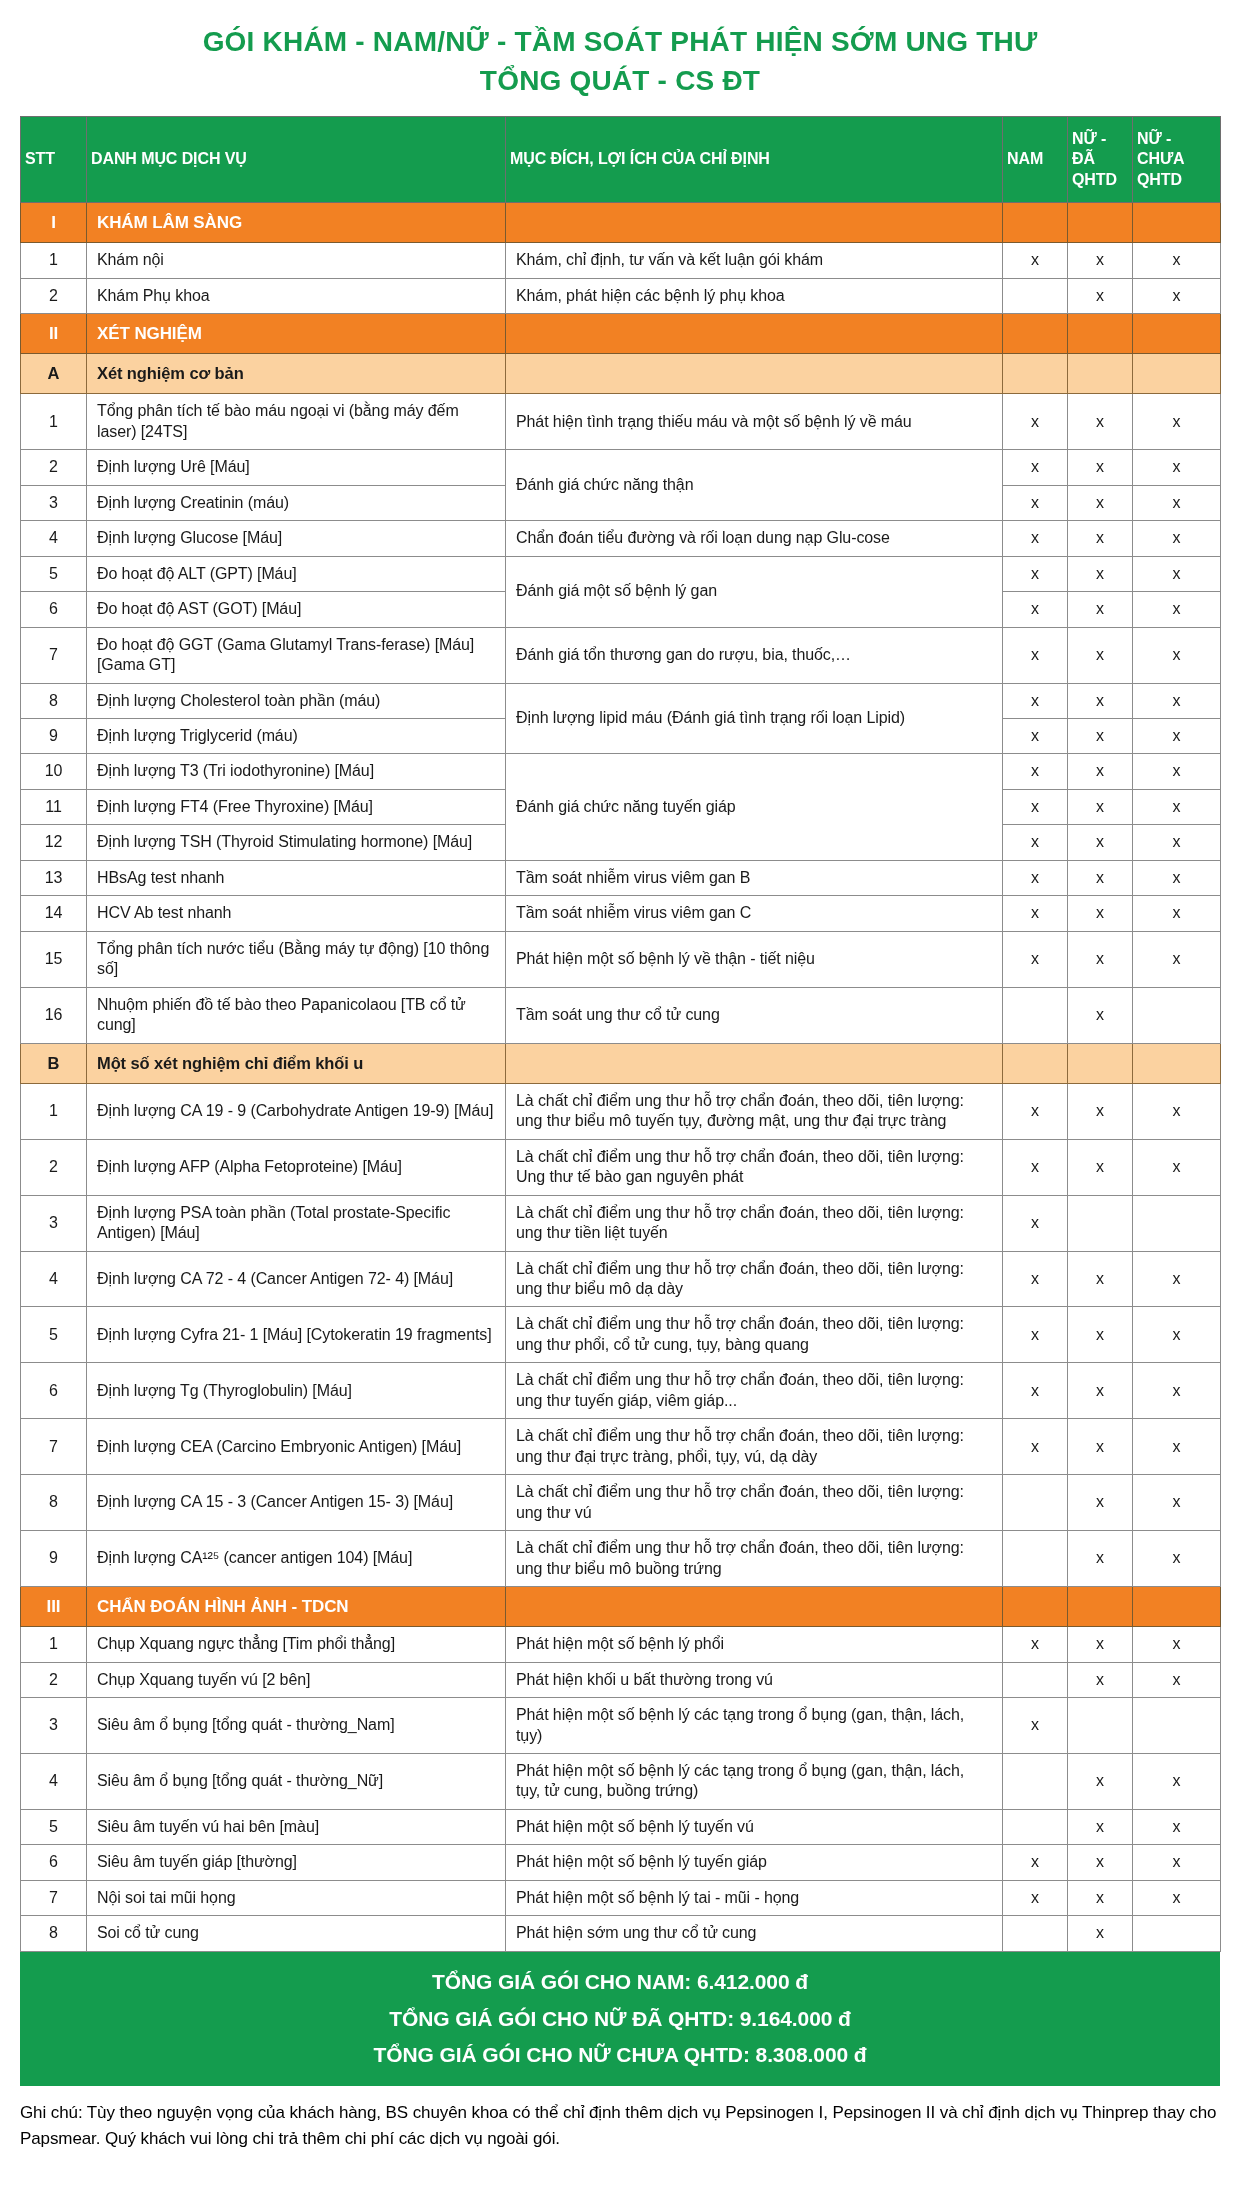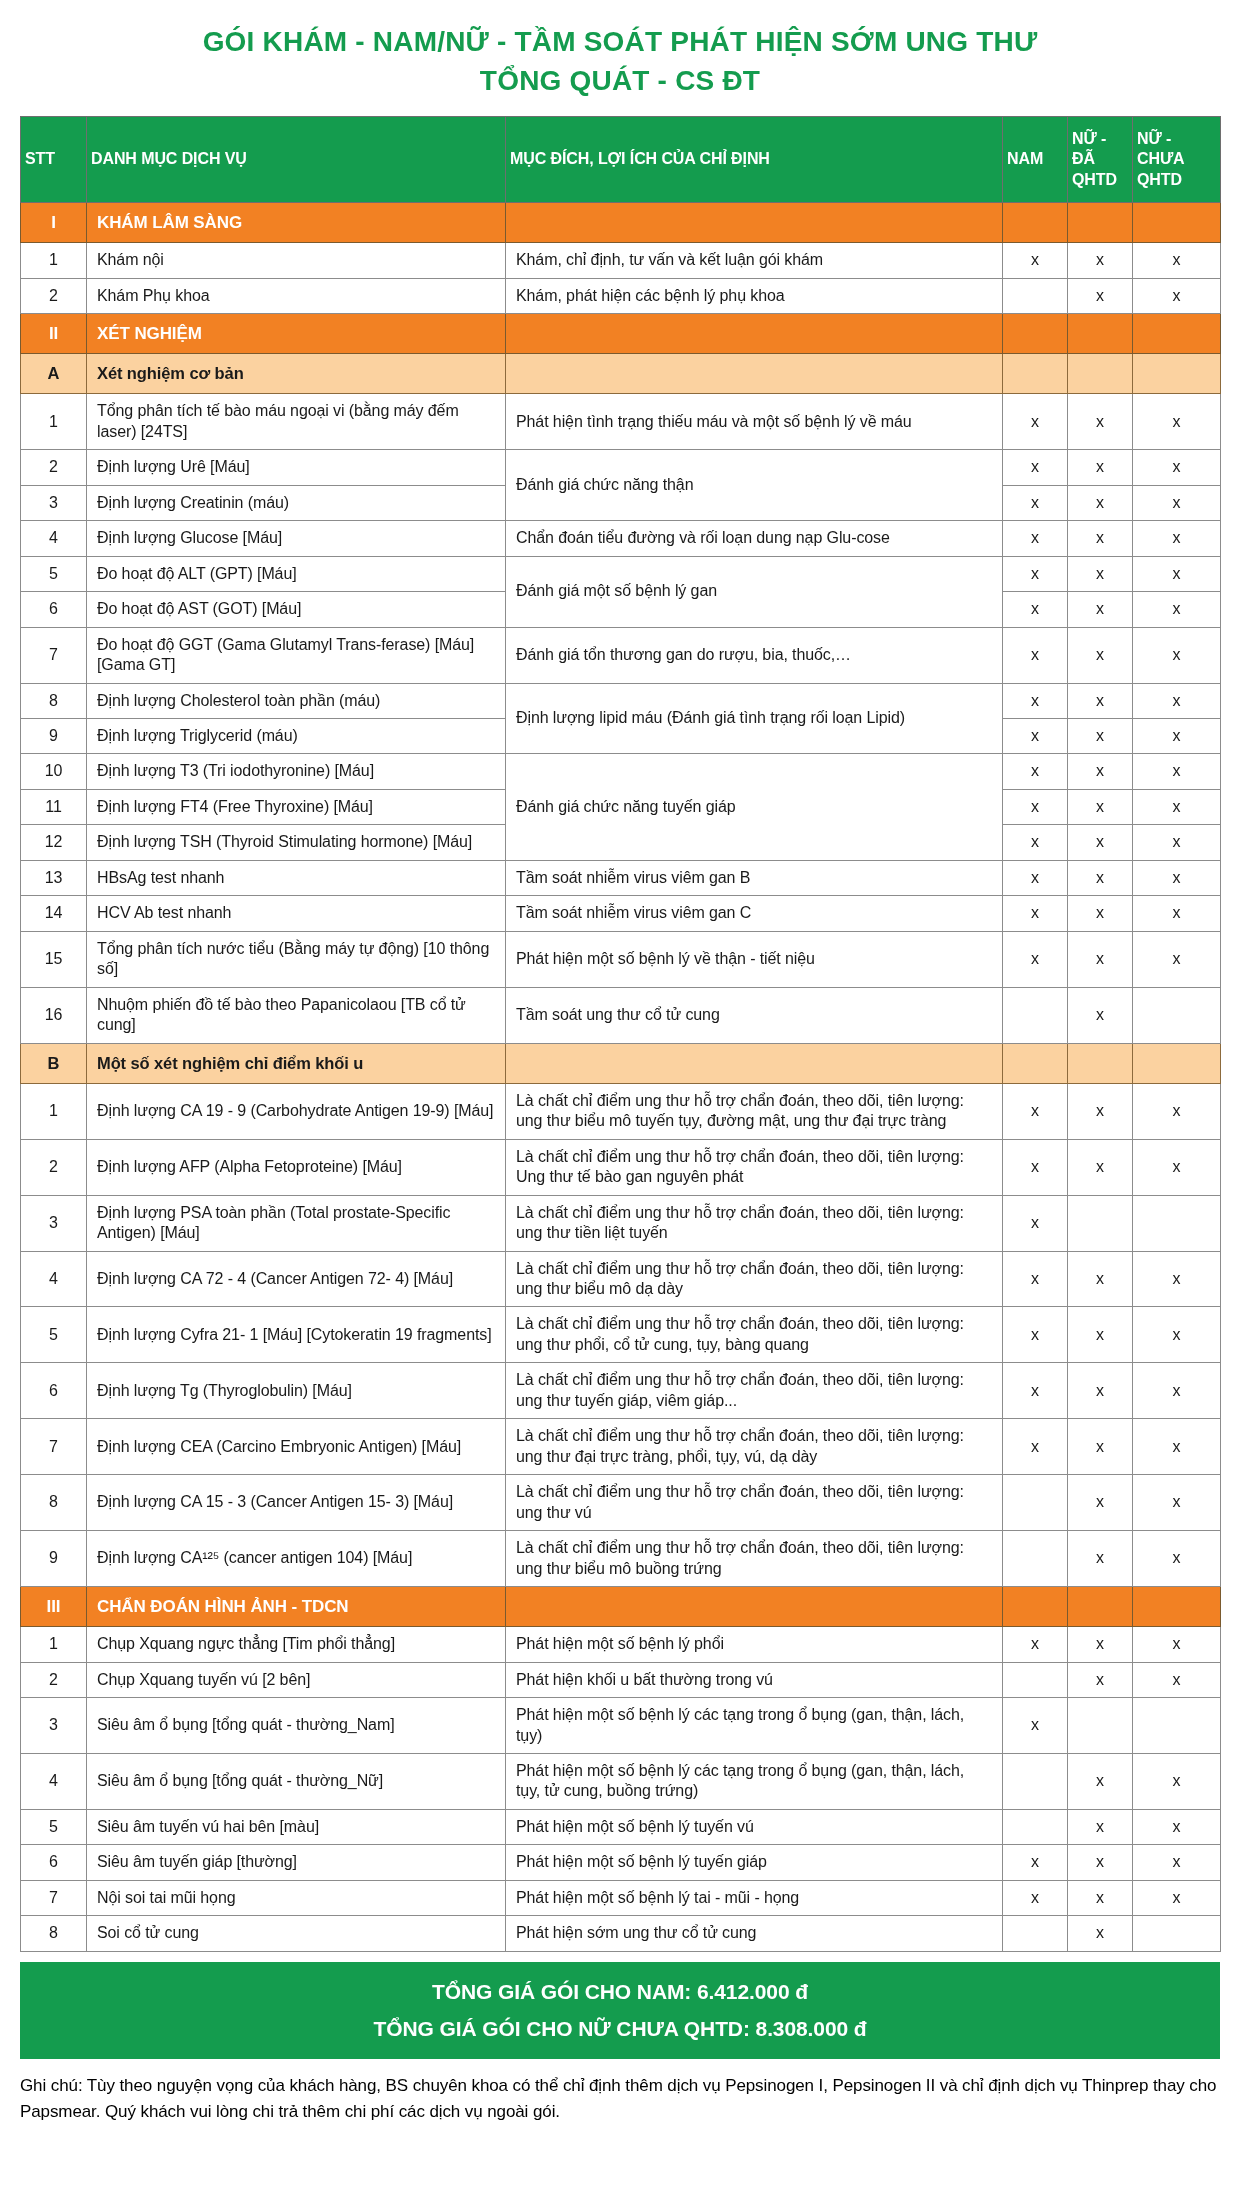--- a/index.html
+++ b/index.html
@@ -77,7 +77,7 @@
   }
   .totals-banner{
     width:1200px;
-    margin:10px auto;
+    margin:0 auto;
     background:var(--green);
     color:#fff;
     text-align:center;

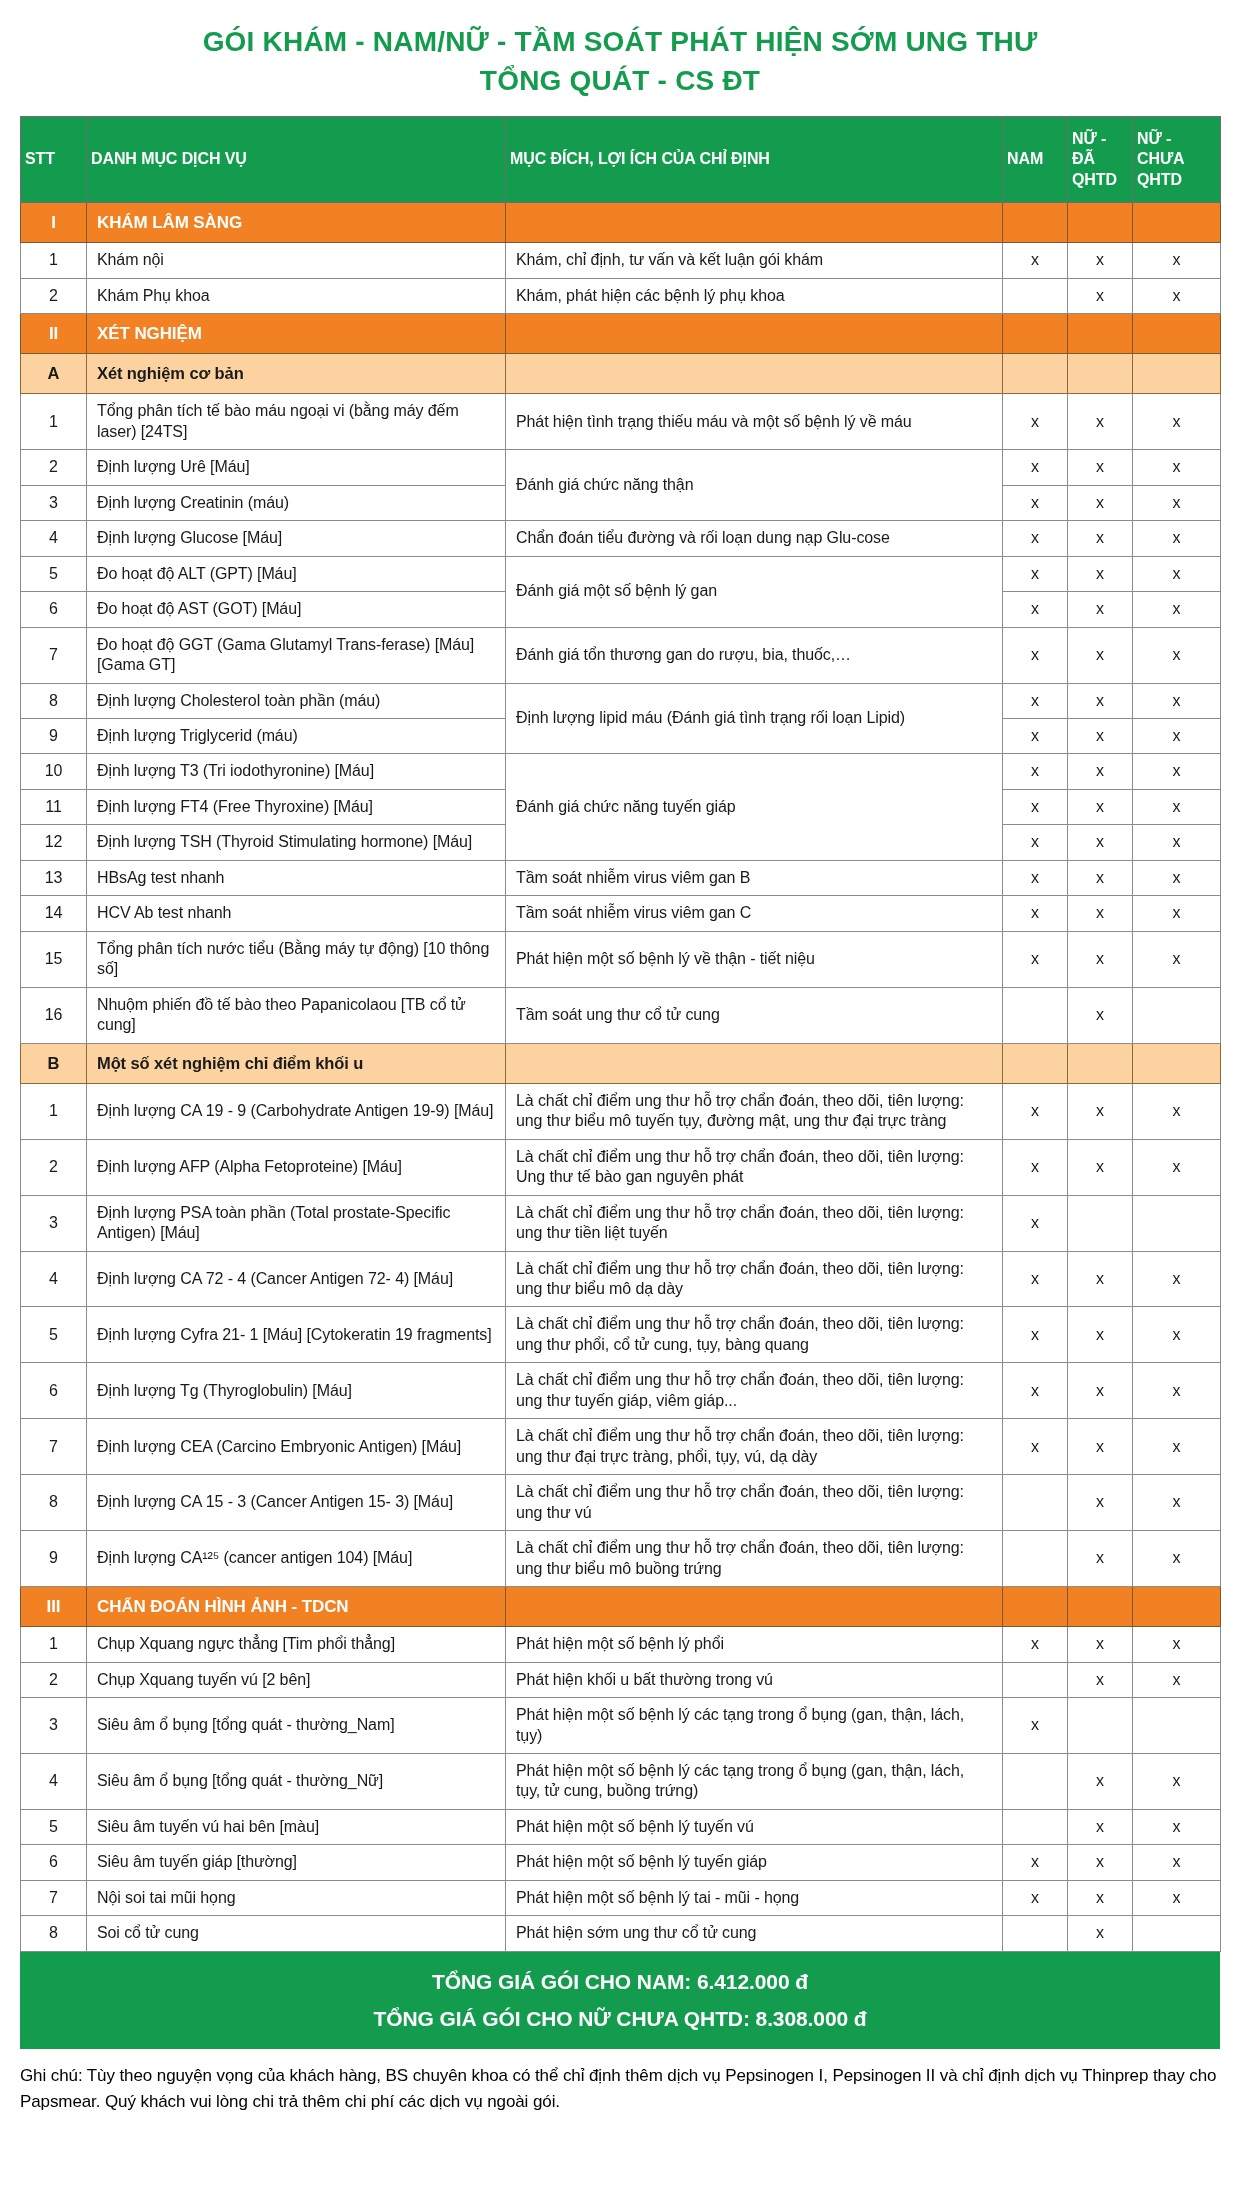--- a/index.html
+++ b/index.html
@@ -445,6 +445,7 @@
 
   <div class="totals-banner">
     <div>TỔNG GIÁ GÓI CHO NAM:  6.412.000 đ</div>
+    <div>TỔNG GIÁ GÓI CHO NỮ ĐÃ QHTD:  9.164.000 đ</div>
     <div>TỔNG GIÁ GÓI CHO NỮ CHƯA QHTD: 8.308.000 đ</div>
   </div>
 

